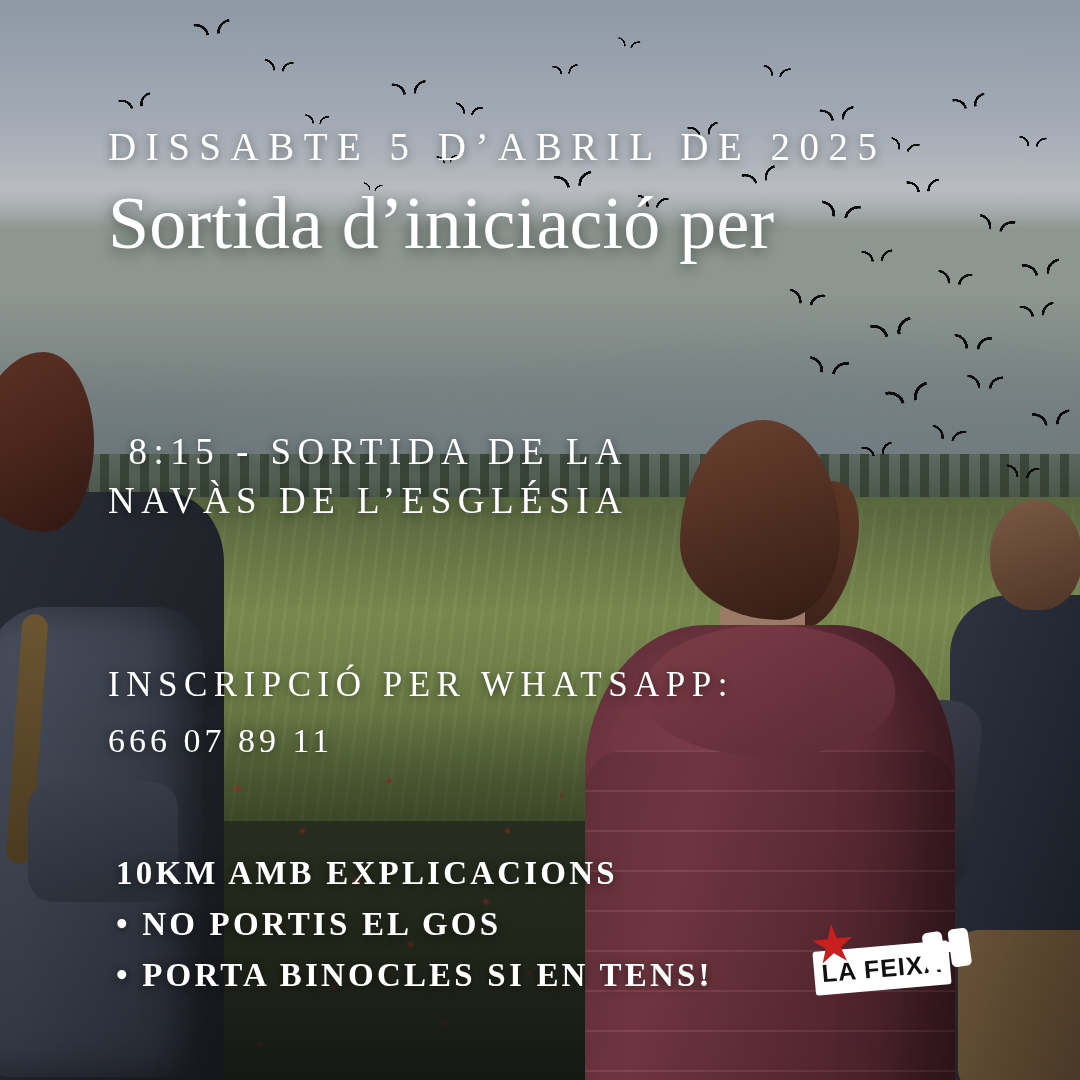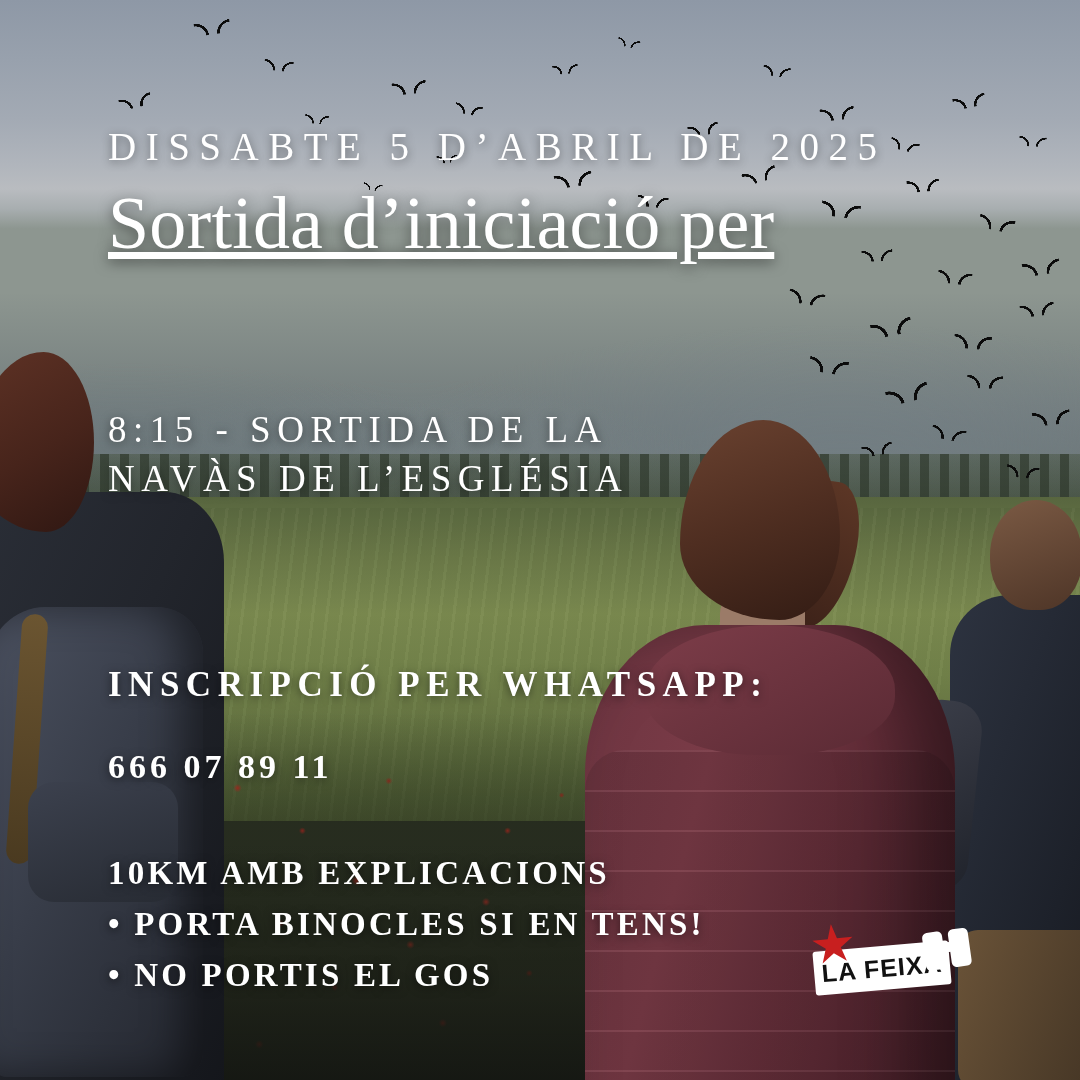--- a/index.html
+++ b/index.html
@@ -228,7 +228,7 @@
     letter-spacing: 0.2px;
     text-shadow: 0 3px 14px rgba(0,0,0,.5);
   }
-  .headline div { white-space: nowrap; text-decoration: underline; }
+  .headline div { white-space: nowrap; }
 
   .when {
     top: 405px;

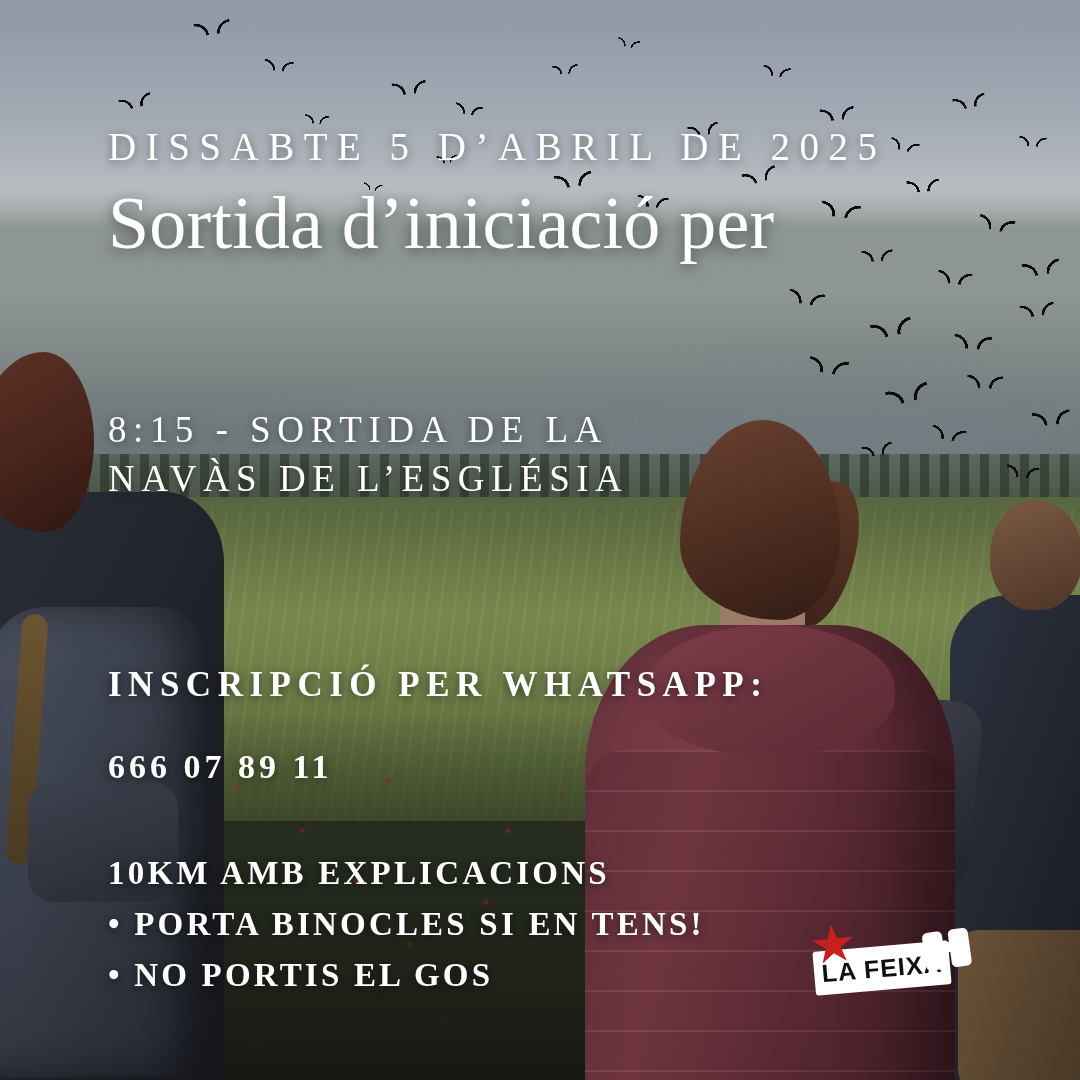--- a/index.html
+++ b/index.html
@@ -231,11 +231,12 @@
   .headline div { white-space: nowrap; }
 
   .when {
-    top: 405px;
+    top: 427px;
     font-size: 37px;
     line-height: 1.33;
     letter-spacing: 6.5px;
     text-shadow: 0 2px 10px rgba(0,0,0,.5);
+    text-align: right;
   }
   .when div { white-space: nowrap; }
 

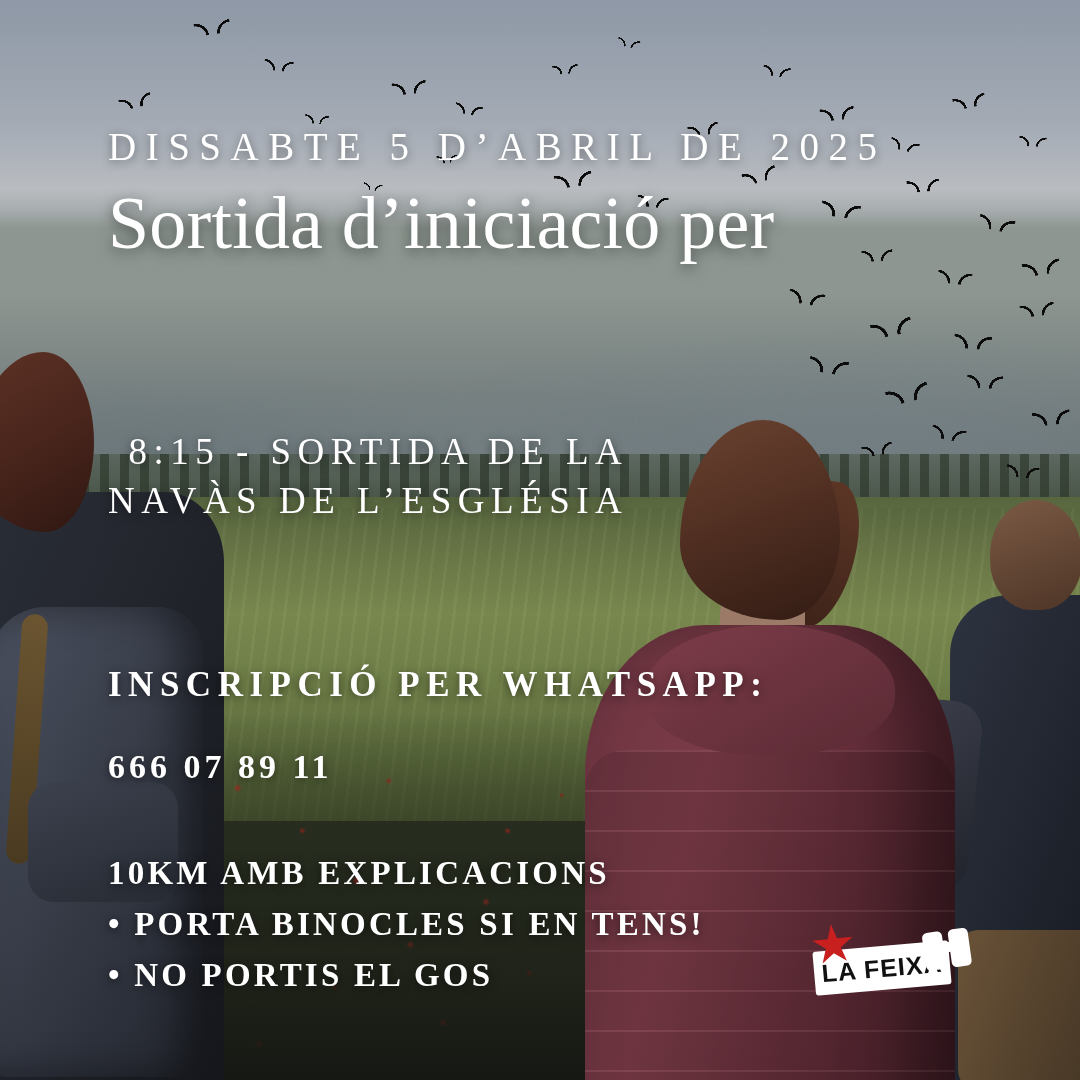--- a/index.html
+++ b/index.html
@@ -244,7 +244,7 @@
     top: 665px;
     font-size: 35px;
     letter-spacing: 6.5px;
-    font-weight: 700;
+    font-weight: 400;
     white-space: nowrap;
     text-shadow: 0 2px 10px rgba(0,0,0,.5);
   }

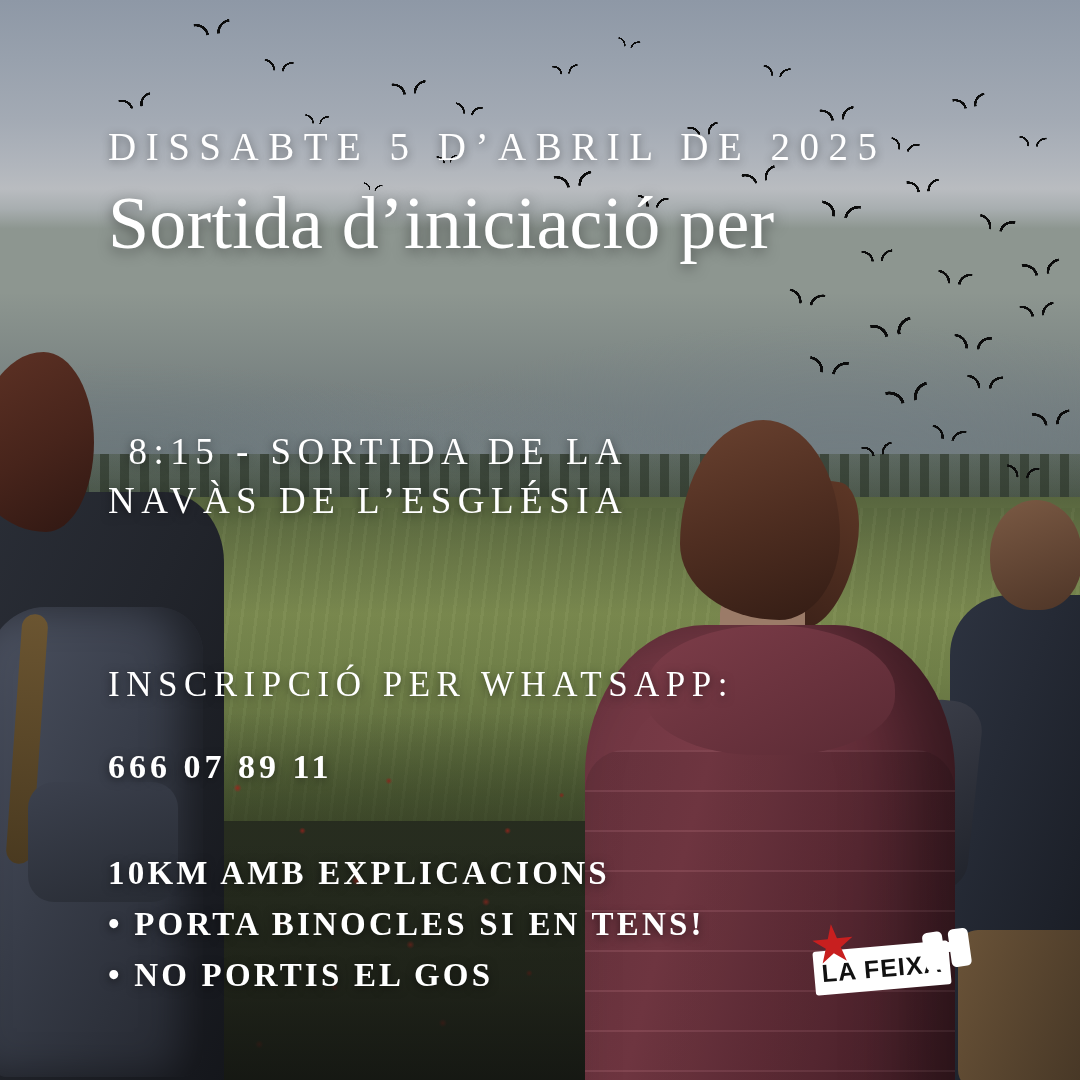--- a/index.html
+++ b/index.html
@@ -249,12 +249,11 @@
     text-shadow: 0 2px 10px rgba(0,0,0,.5);
   }
   .signup-phone {
-    top: 748px;
+    top: 722px;
     font-size: 34px;
     letter-spacing: 4px;
     white-space: nowrap;
     text-shadow: 0 2px 10px rgba(0,0,0,.5);
-    font-weight: bold;
   }
 
   .notes {

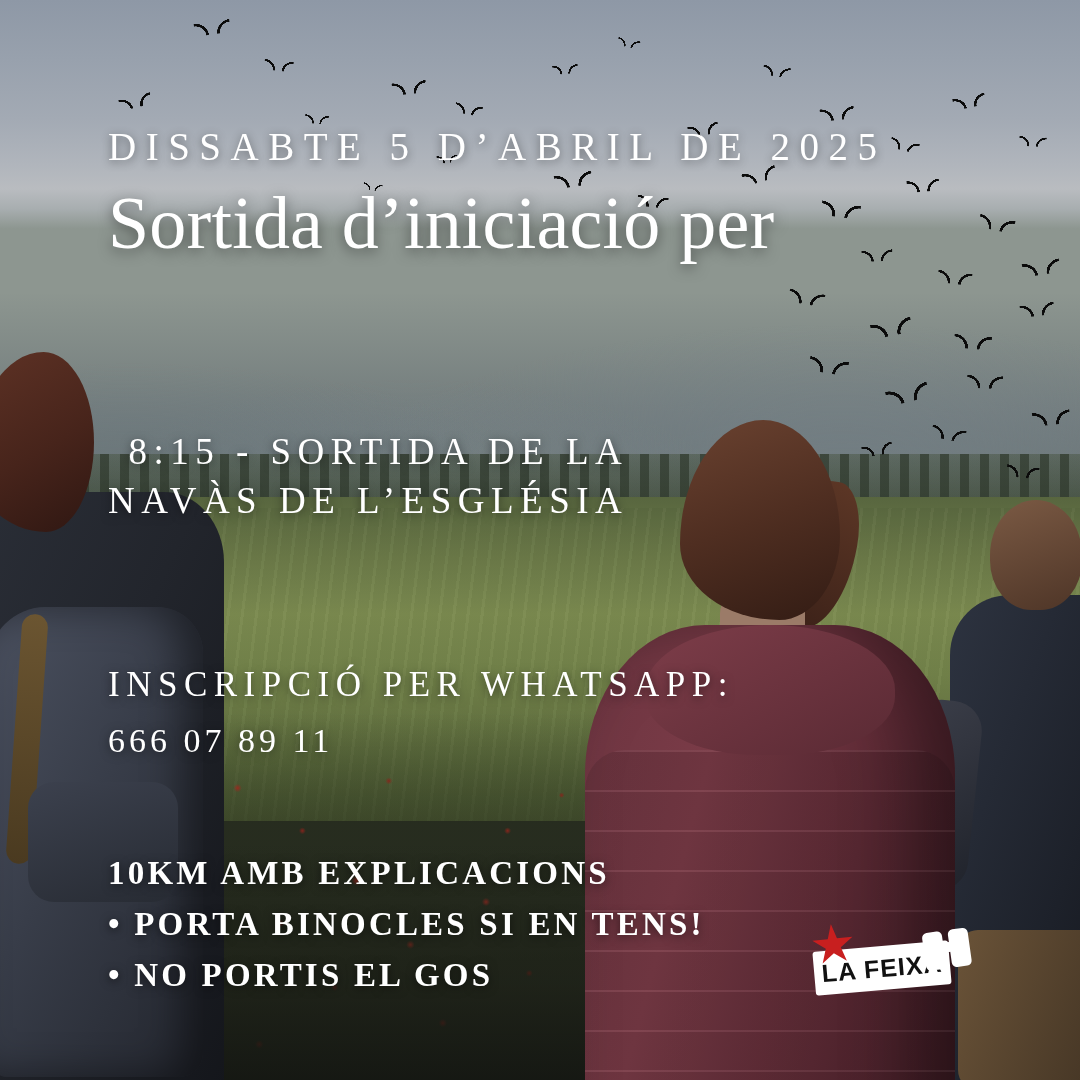--- a/index.html
+++ b/index.html
@@ -263,6 +263,7 @@
     letter-spacing: 3.2px;
     font-weight: 700;
     text-shadow: 0 2px 10px rgba(0,0,0,.55);
+    margin-left: 8px;
   }
   .notes div { white-space: nowrap; }
 

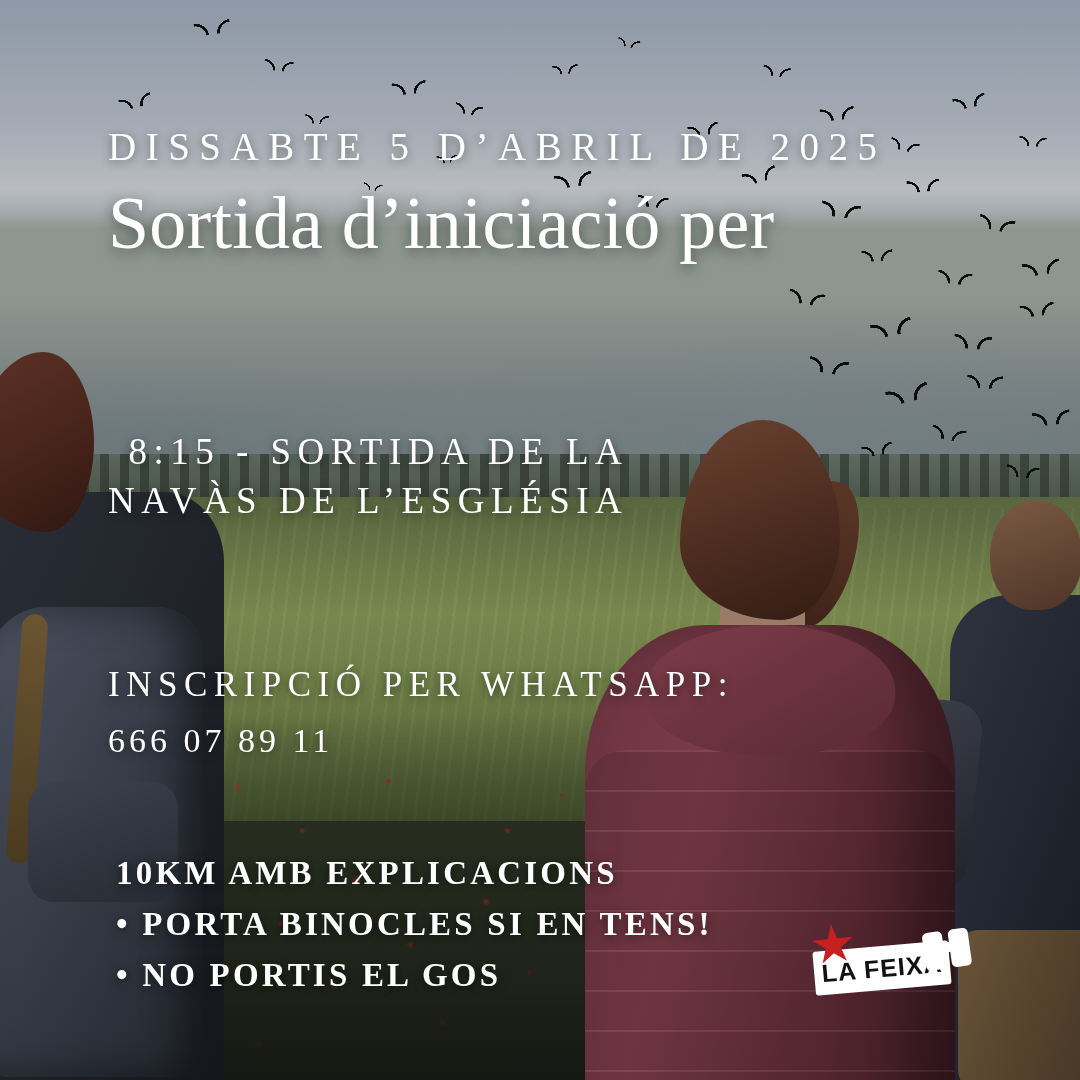--- a/index.html
+++ b/index.html
@@ -406,8 +406,8 @@
 
   <div class="text-block notes">
     <div>10KM AMB EXPLICACIONS</div>
+    <div>• NO PORTIS EL GOS</div>
     <div>• PORTA BINOCLES SI EN TENS!</div>
-    <div>• NO PORTIS EL GOS</div>
   </div>
 
   <div class="logo">

